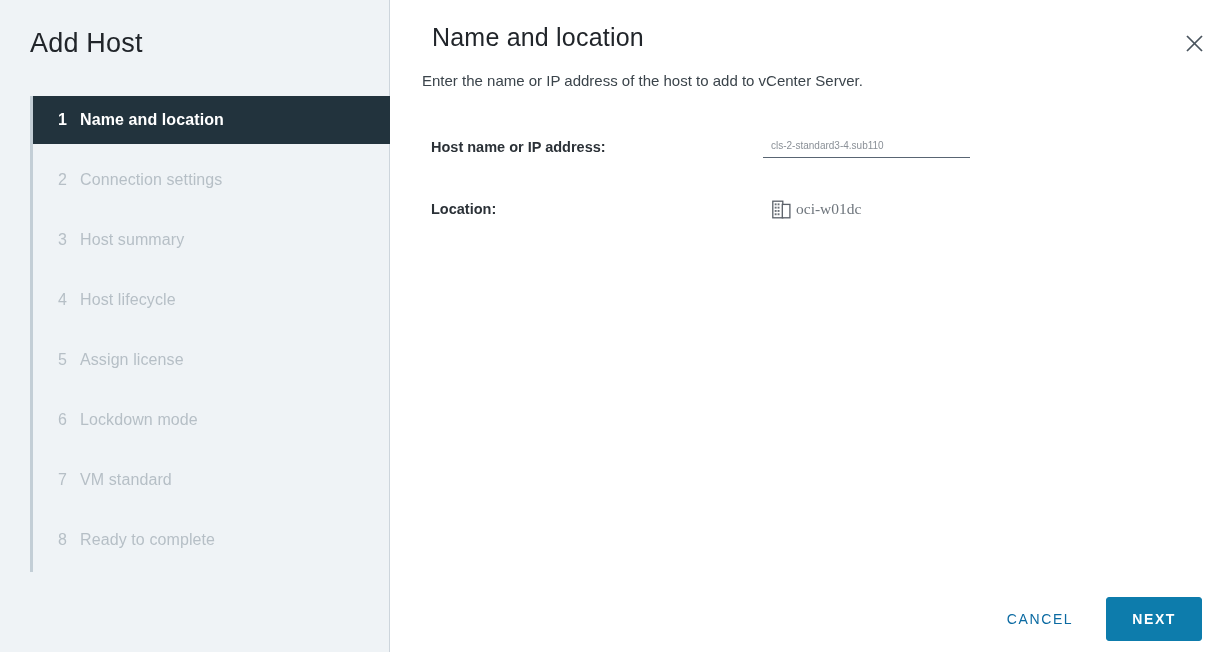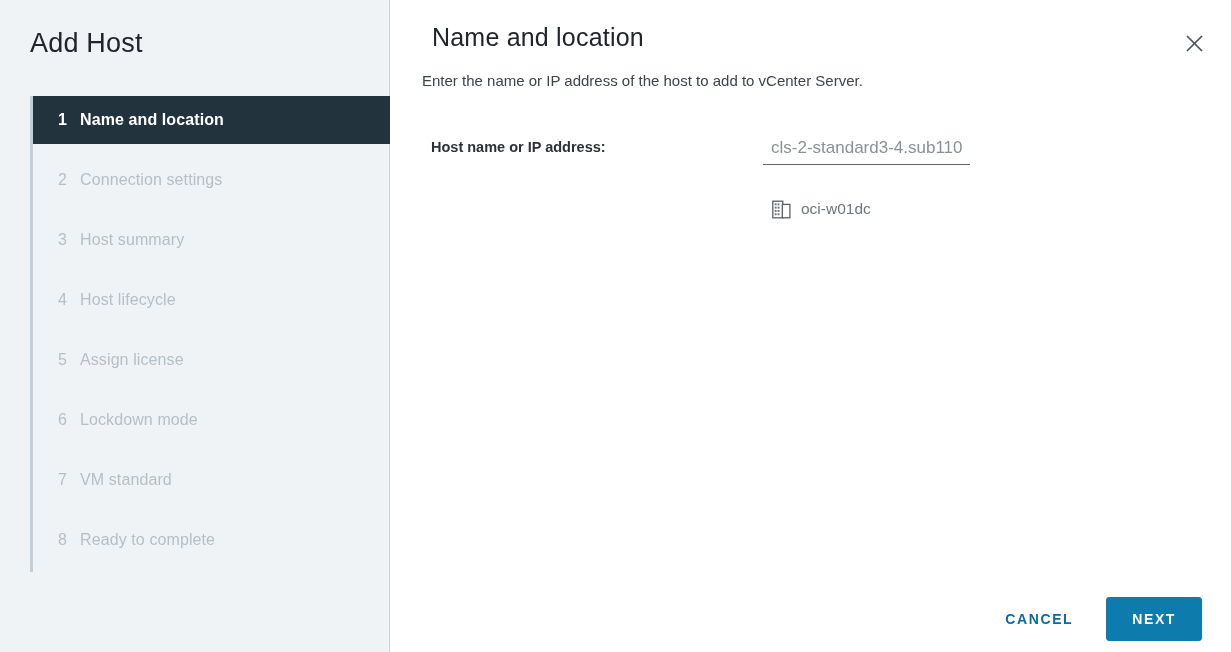--- a/index.html
+++ b/index.html
@@ -159,7 +159,7 @@
     border-bottom: 1px solid #596573;
     background: transparent;
     font-family: "Liberation Sans", sans-serif;
-    font-size: 17px;
+    font-size: 10px;
     color: #8a9097;
     padding: 3px 0 6px 8px;
     outline: none;

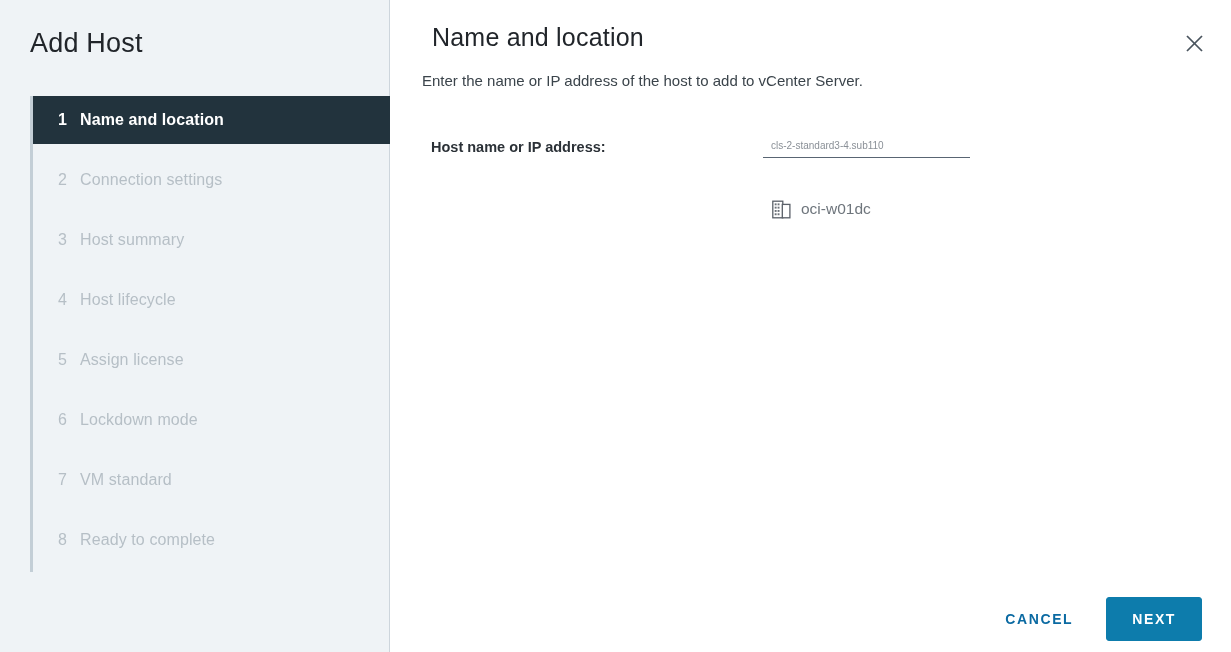--- a/index.html
+++ b/index.html
@@ -295,6 +295,9 @@
         </div>
       </div>
 
+      <div class="form-row">
+        <div class="form-label">Location:</div>
+      </div>
 
       <div class="location-value">
         <svg class="dc-icon" viewBox="0 0 19 20">

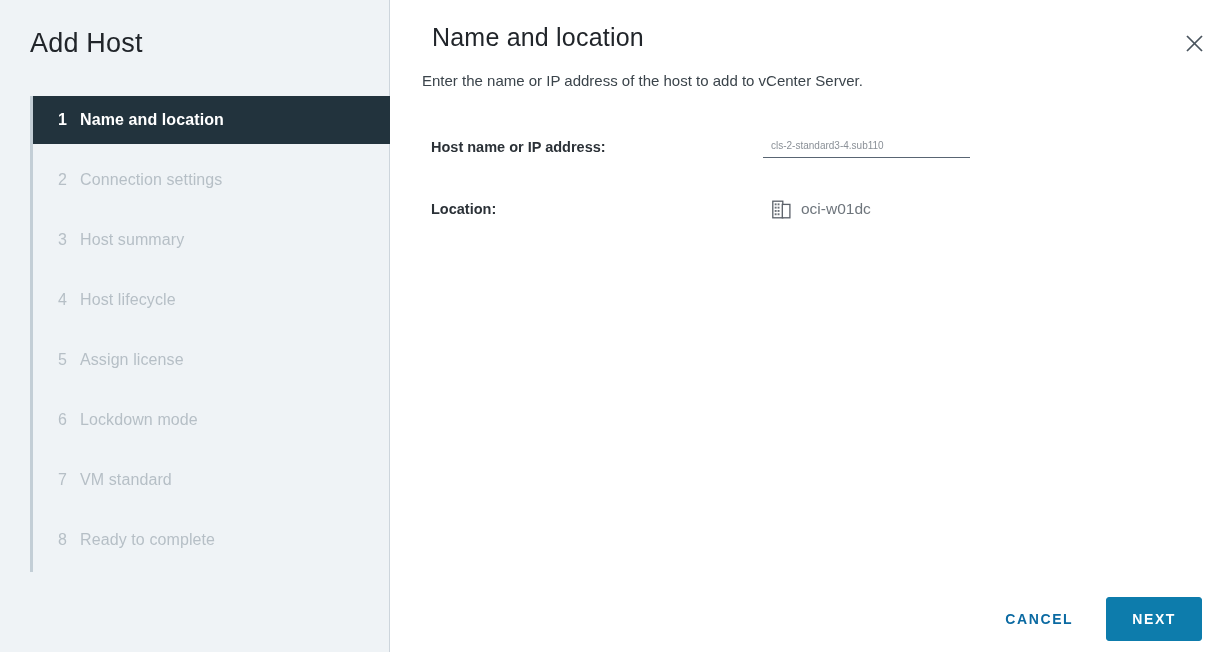--- a/index.html
+++ b/index.html
@@ -172,7 +172,8 @@
     top: 68px;
     display: flex;
     align-items: center;
-    gap: 10px;
+    gap: 5px;
+    font-family: Liberation Serif, serif;
   }
   .dc-icon {
     width: 19px;

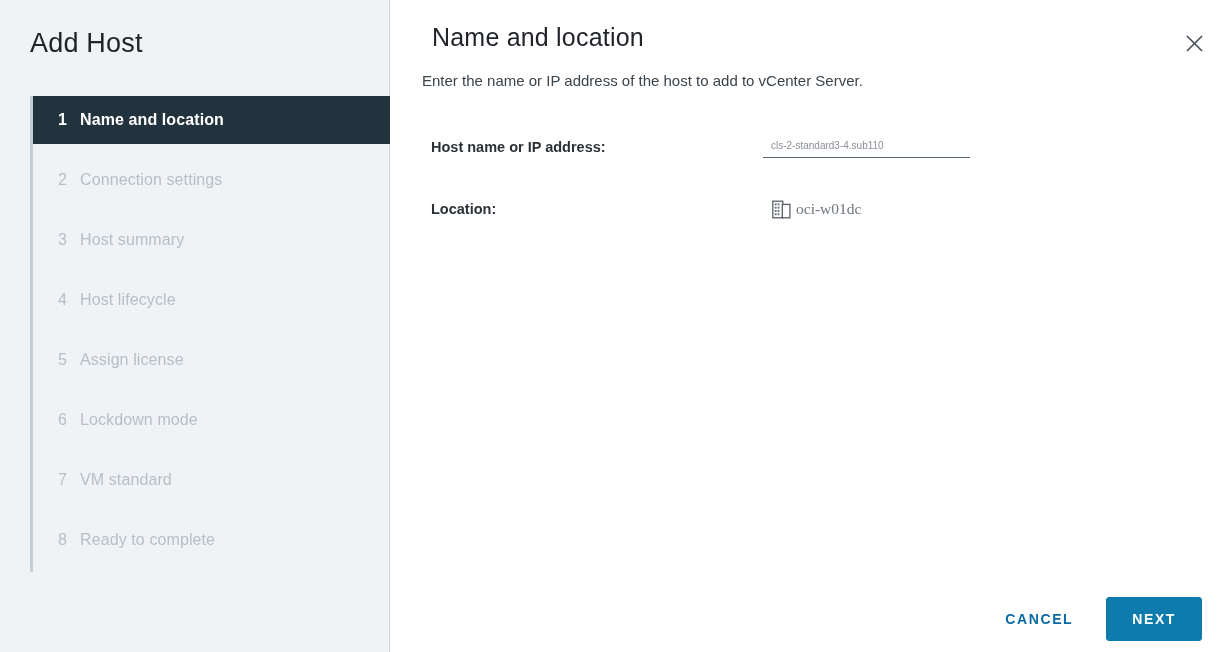--- a/index.html
+++ b/index.html
@@ -202,7 +202,7 @@
     color: #0b6aa2;
     font-family: "Liberation Sans", sans-serif;
     font-size: 14px;
-    font-weight: 700;
+    font-weight: 400;
     letter-spacing: 1.6px;
     padding: 11px 18px;
     cursor: pointer;

